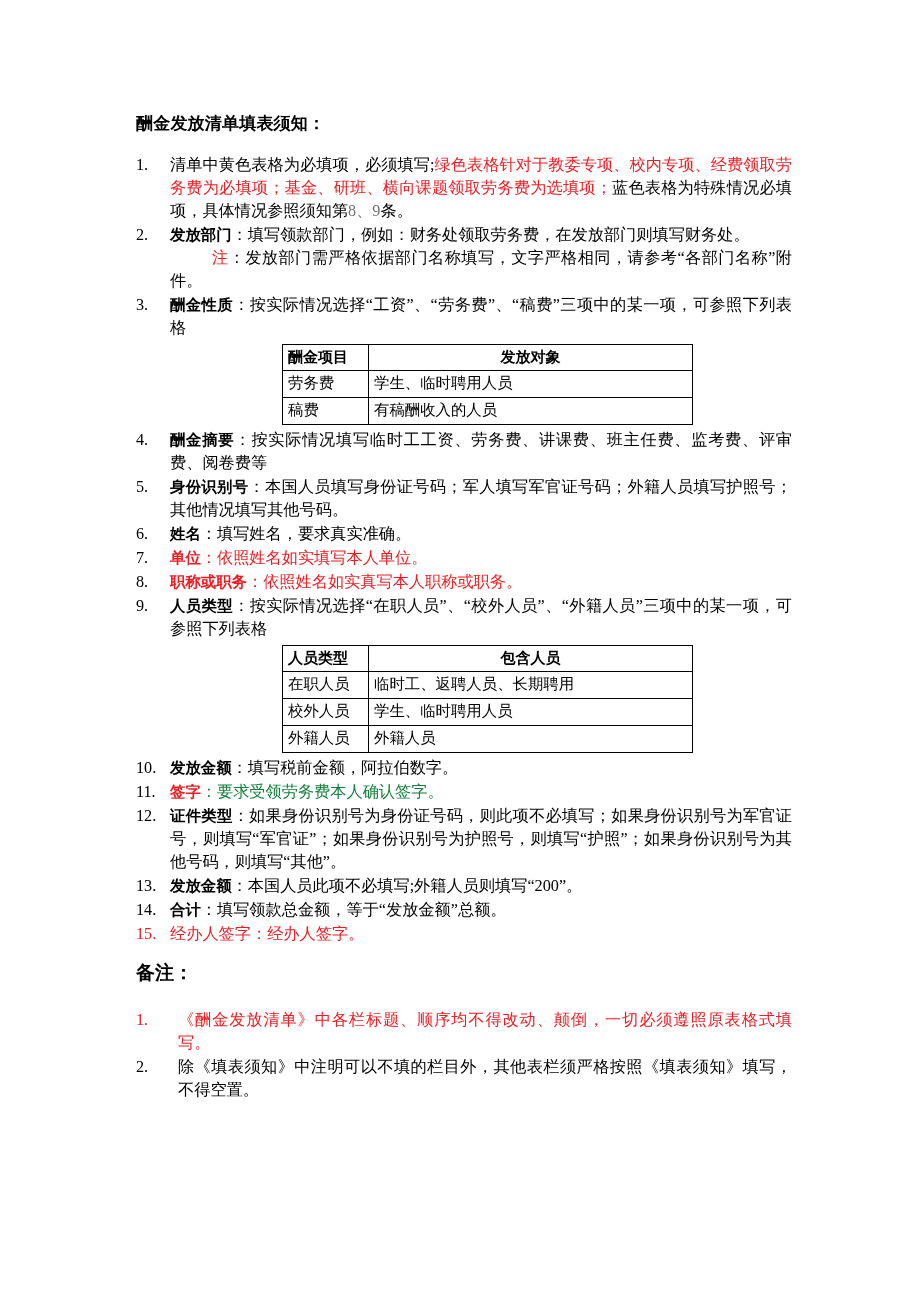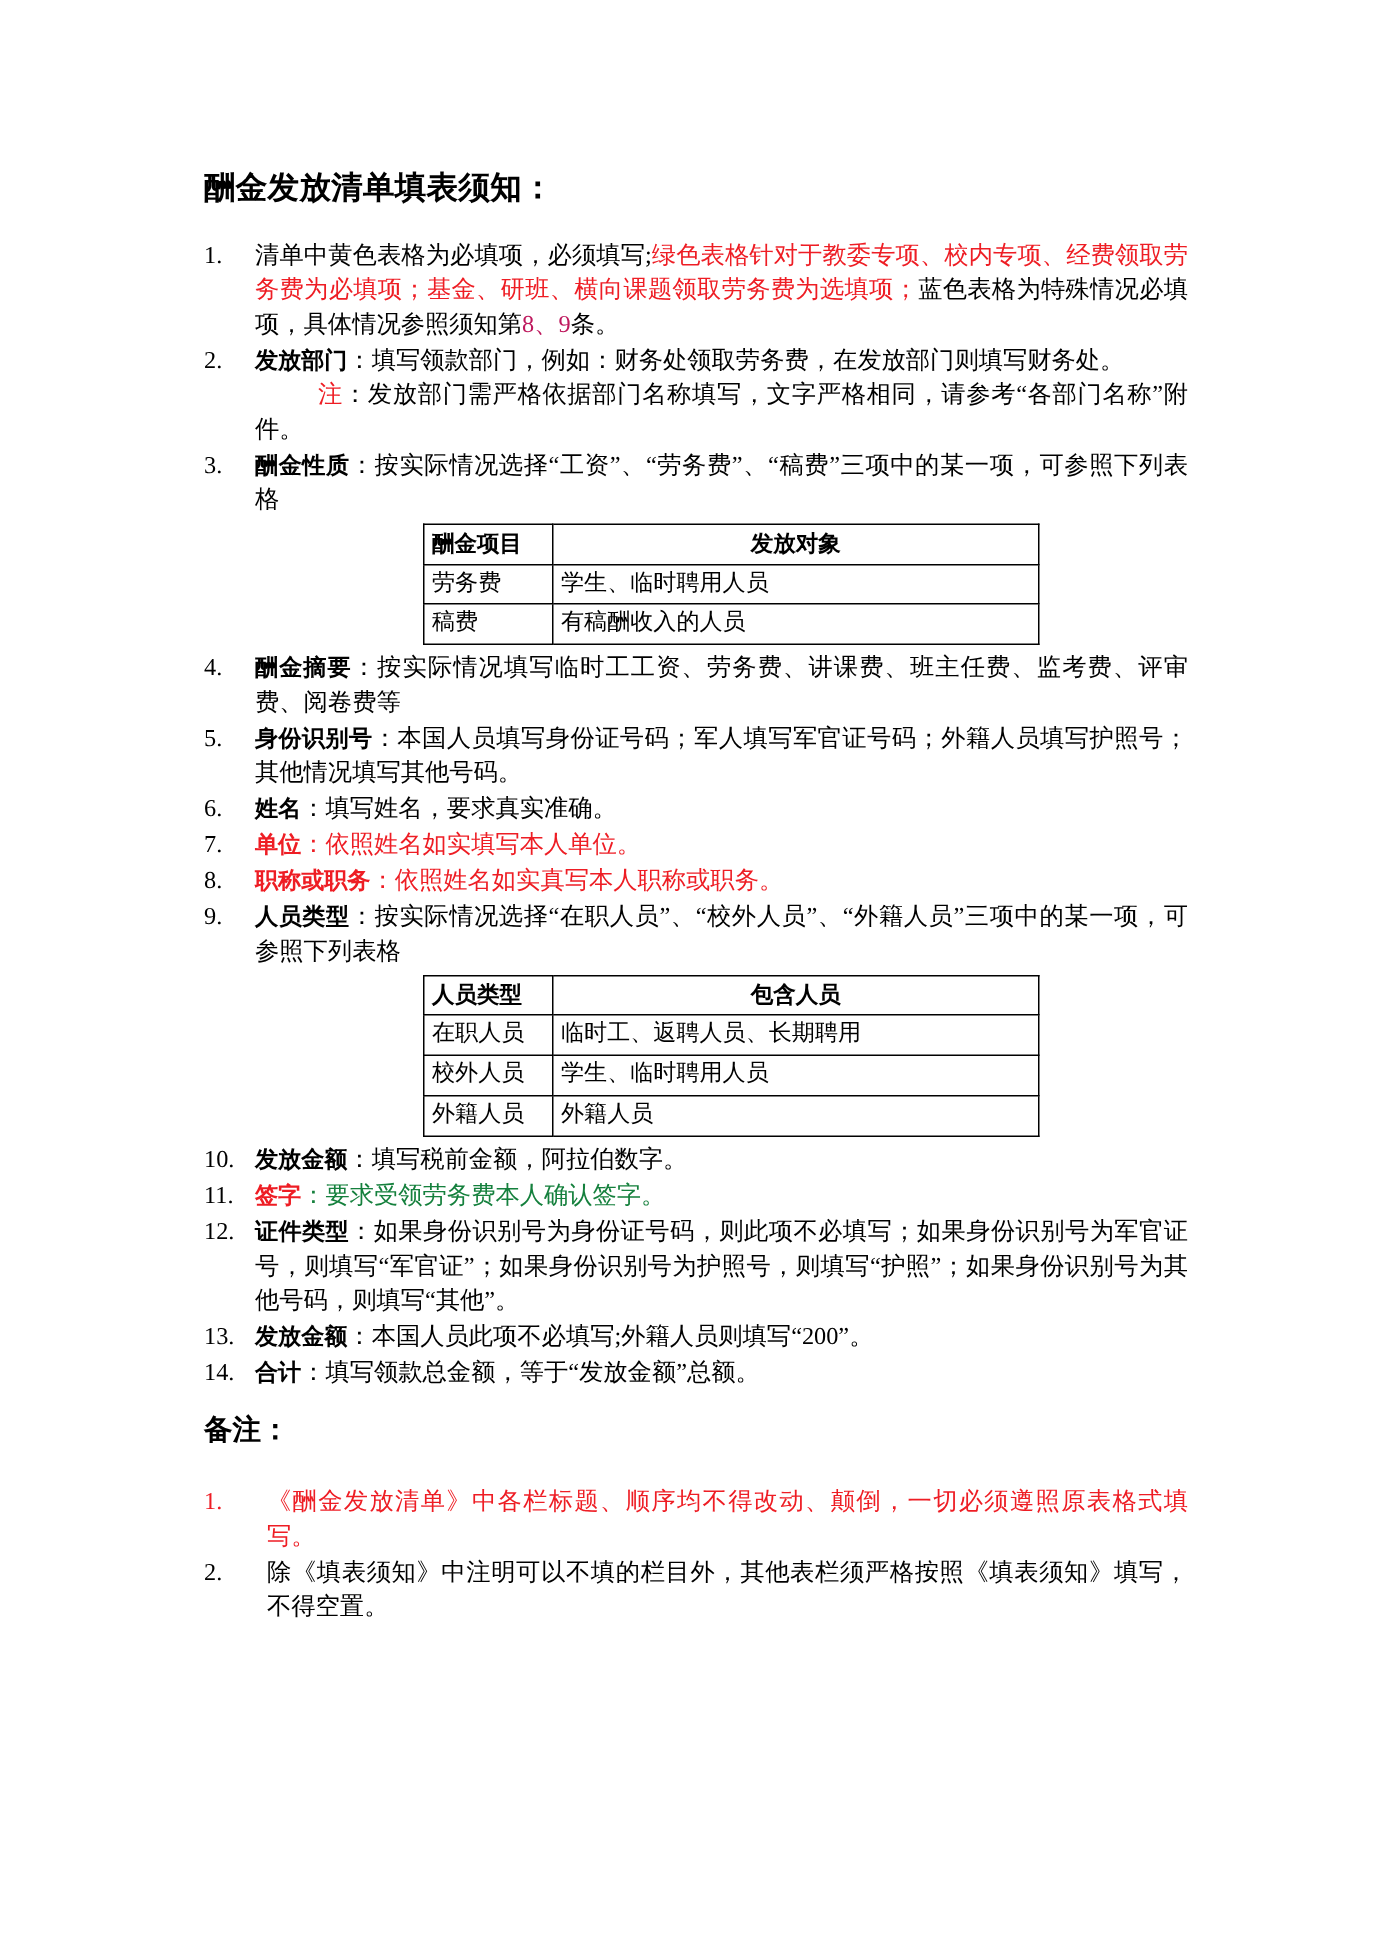--- a/index.html
+++ b/index.html
@@ -25,7 +25,7 @@
   .doc-title {
     font-family: "DejaVu Sans", "Liberation Sans", sans-serif;
     font-weight: bold;
-    font-size: 21px;
+    font-size: 17px;
     letter-spacing: 0.2px;
     margin: 0 0 20px 0;
     line-height: 1.3;

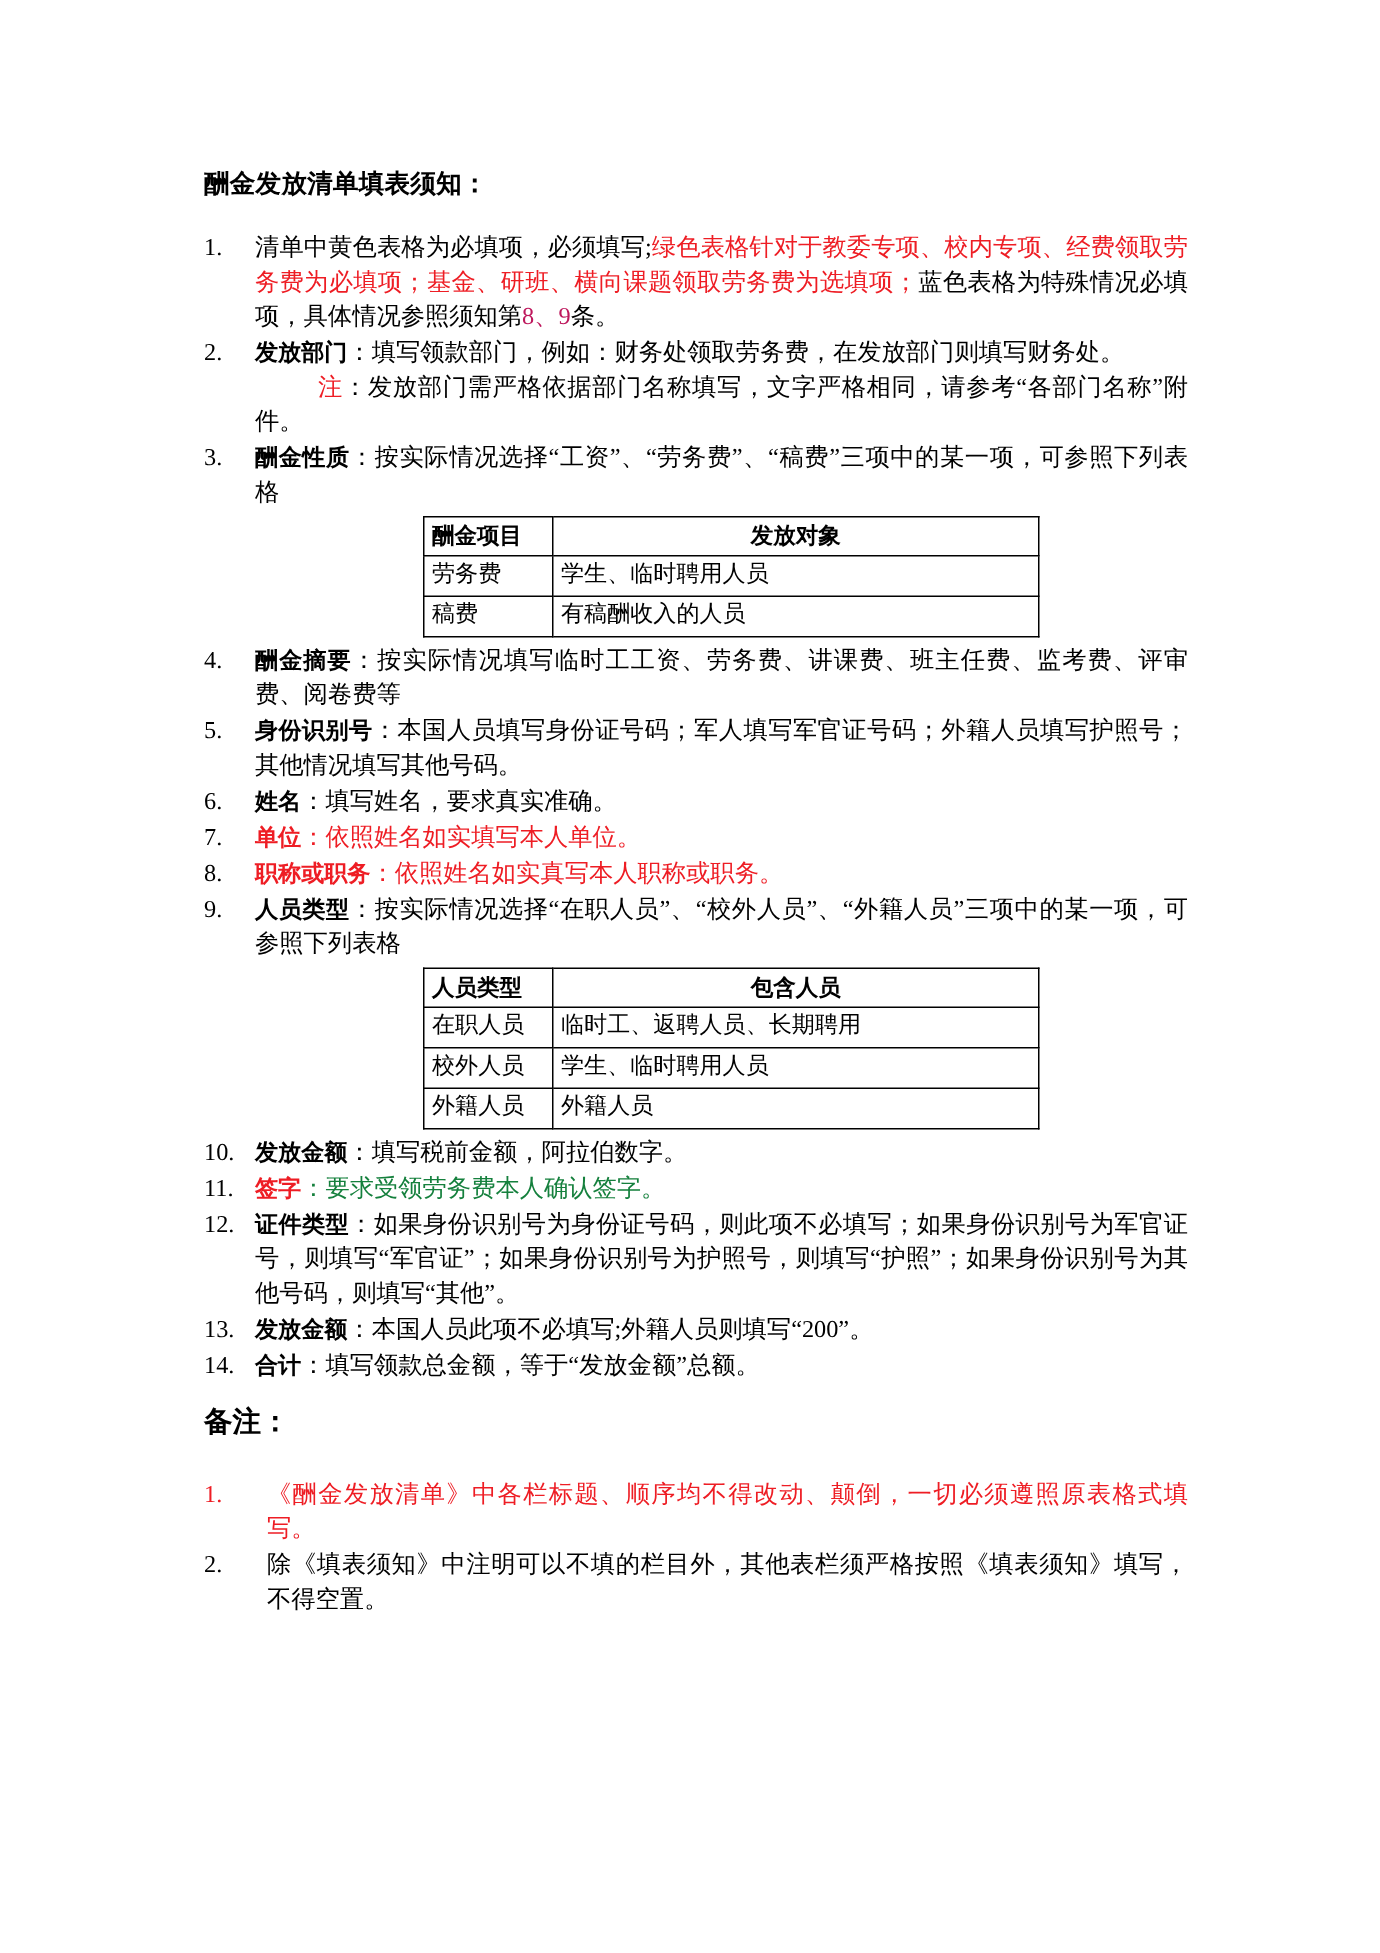--- a/index.html
+++ b/index.html
@@ -128,7 +128,7 @@
   <h1 class="doc-title">酬金发放清单填表须知：</h1>
 
   <ol class="main-list">
-      <li><span class="num">1.</span><span>清单中黄色表格为必填项，必须填写;</span><span style="color: rgb(238, 29, 36);">绿色表格针对于教委专项、校内专项、经费领取劳务费为必填项；基金、研班、横向课题领取劳务费为选填项；</span><span>蓝色表格为特殊情况必填项，具体情况参照须知第</span><span style="color: #be185d;">8、9</span><span>条。</span></li>
+      <li><span class="num">1.</span><span>清单中黄色表格为必填项，必须填写;</span><span style="color: rgb(238, 29, 36);">绿色表格针对于教委专项、校内专项、经费领取劳务费为必填项；基金、研班、横向课题领取劳务费为选填项；</span><span>蓝色表格为特殊情况必填项，具体情况参照须知第</span><span style="color: #737373;">8、9</span><span>条。</span></li>
       <li><span class="num">2.</span><span class="lbl">发放部门</span><span>：填写领款部门，例如：财务处领取劳务费，在发放部门则填写财务处。</span><div class="note"><span style="color: rgb(238, 29, 36);">注</span><span>：发放部门需严格依据部门名称填写，文字严格相同，请参考“各部门名称”附件。</span></div></li>
       <li><span class="num">3.</span><span class="lbl">酬金性质</span><span>：按实际情况选择“工资”、“劳务费”、“稿费”三项中的某一项，可参照下列表格</span><table class="ref">
           <thead>

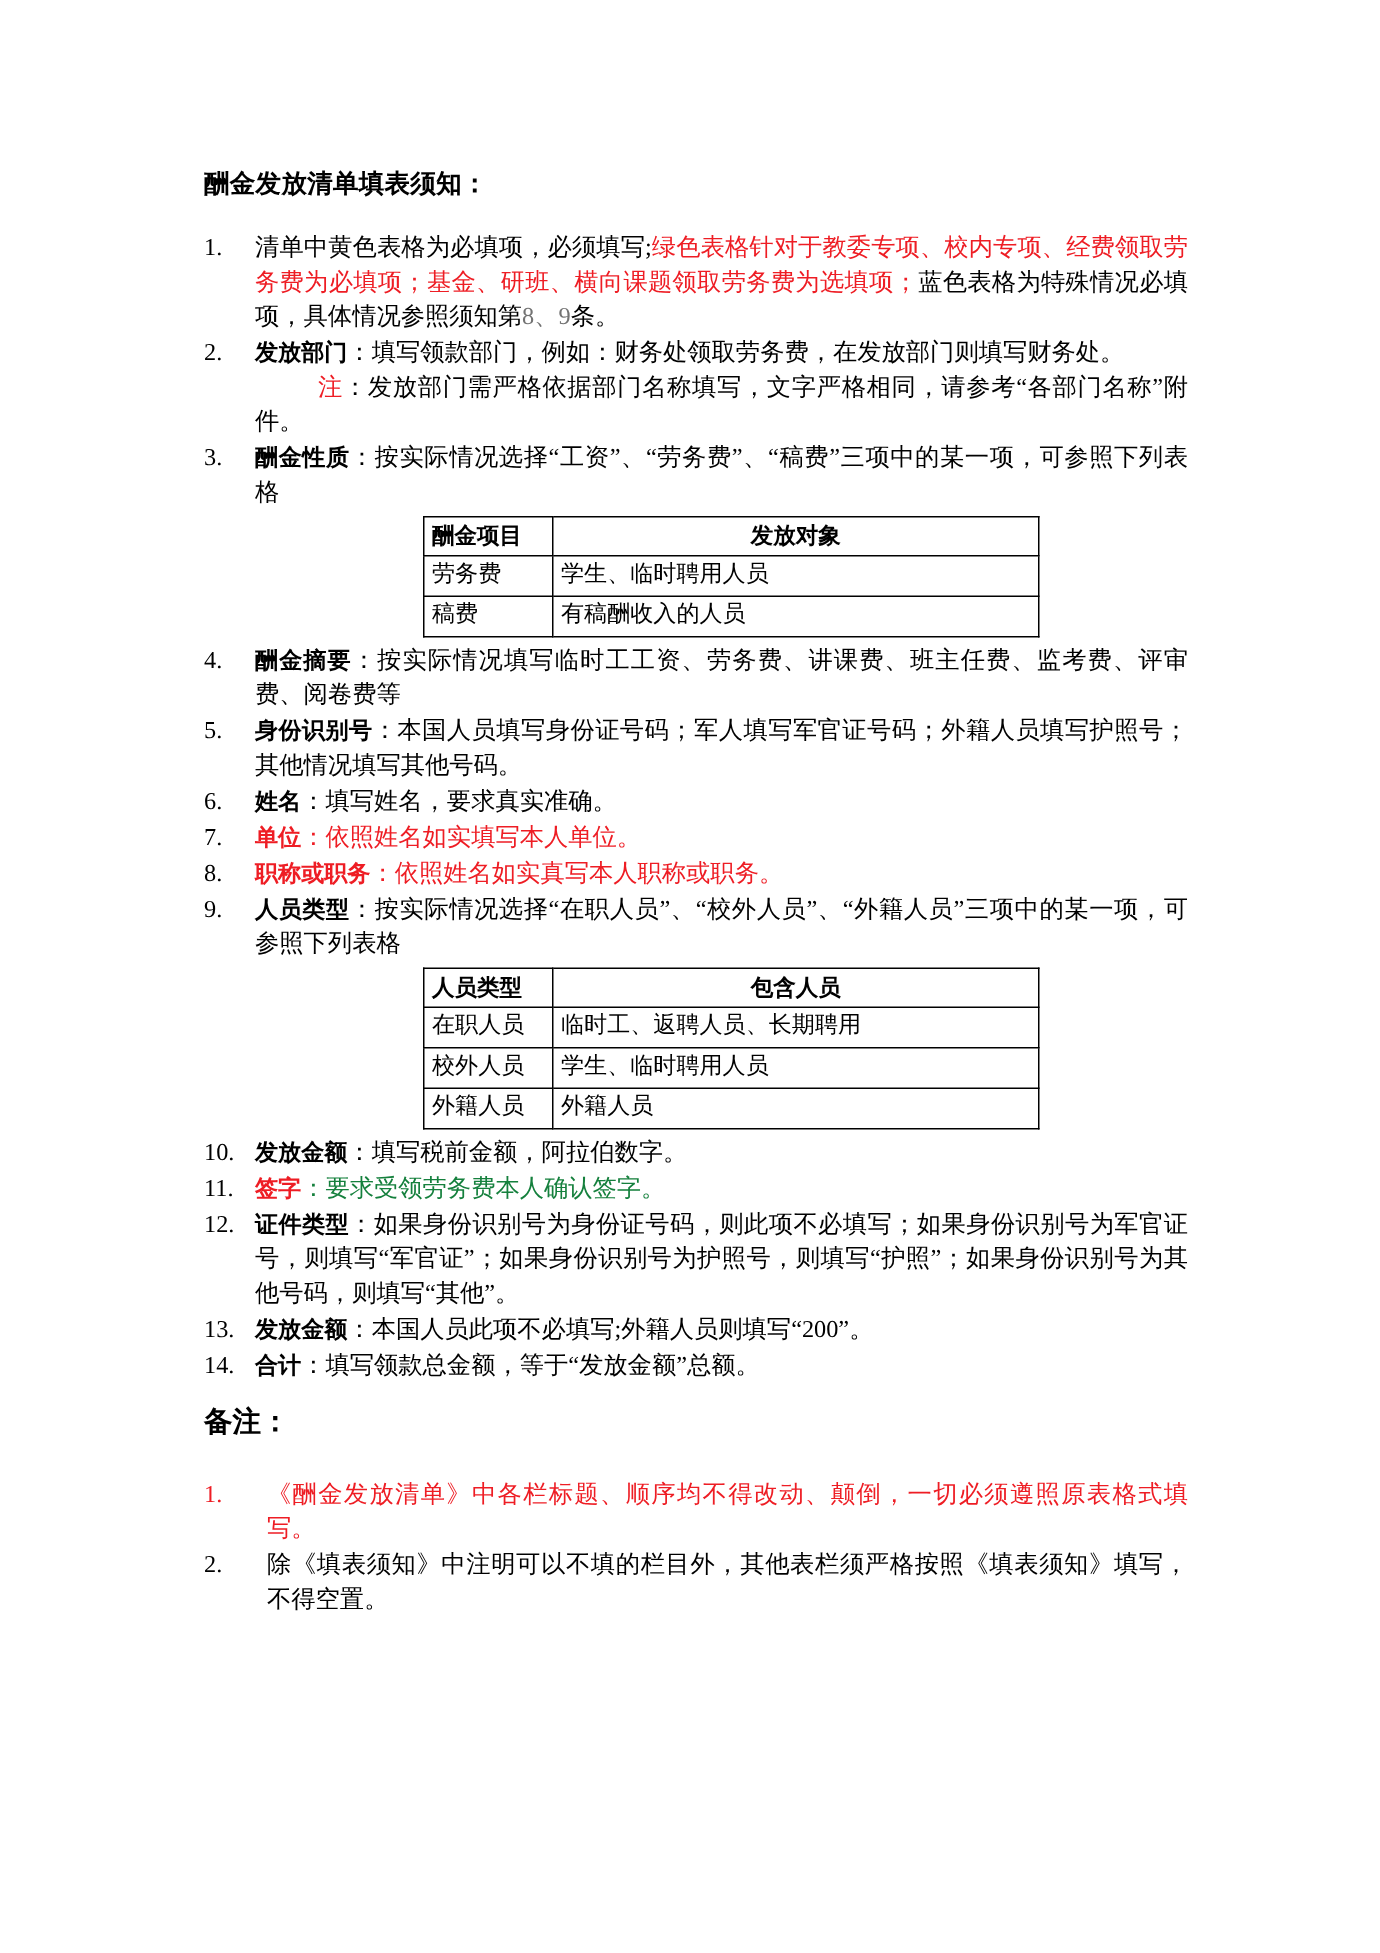--- a/index.html
+++ b/index.html
@@ -180,6 +180,7 @@
       <li><span class="num">12.</span><span class="lbl">证件类型</span><span>：如果身份识别号为身份证号码，则此项不必填写；如果身份识别号为军官证号，则填写“军官证”；如果身份识别号为护照号，则填写“护照”；如果身份识别号为其他号码，则填写“其他”。</span></li>
       <li><span class="num">13.</span><span class="lbl">发放金额</span><span>：本国人员此项不必填写;外籍人员则填写“200”。</span></li>
       <li><span class="num">14.</span><span class="lbl">合计</span><span>：填写领款总金额，等于“发放金额”总额。</span></li>
+      <li><span class="num" style="color: rgb(238, 29, 36);">15.</span><span style="color: rgb(238, 29, 36);">经办人签字：经办人签字。</span></li>
     </ol>
 
   <h2 class="section-title">备注：</h2>

